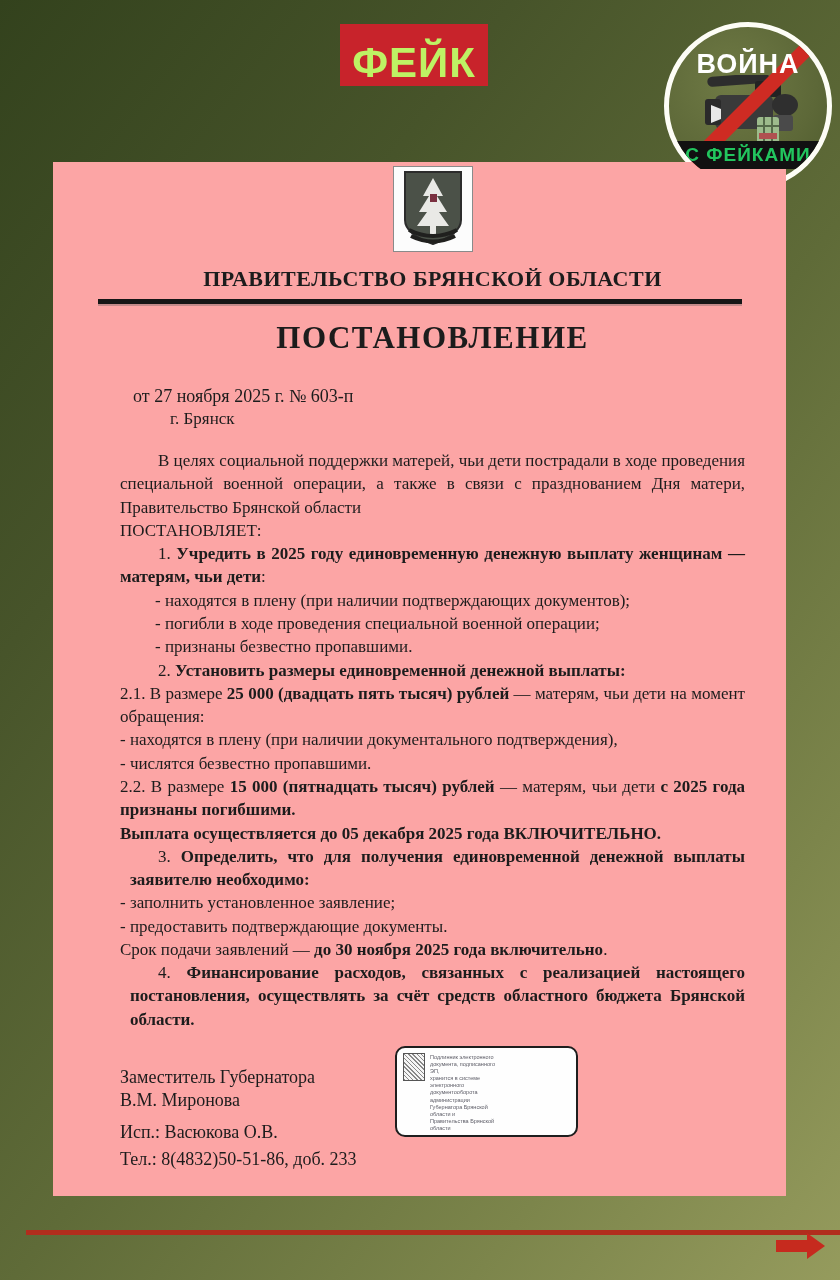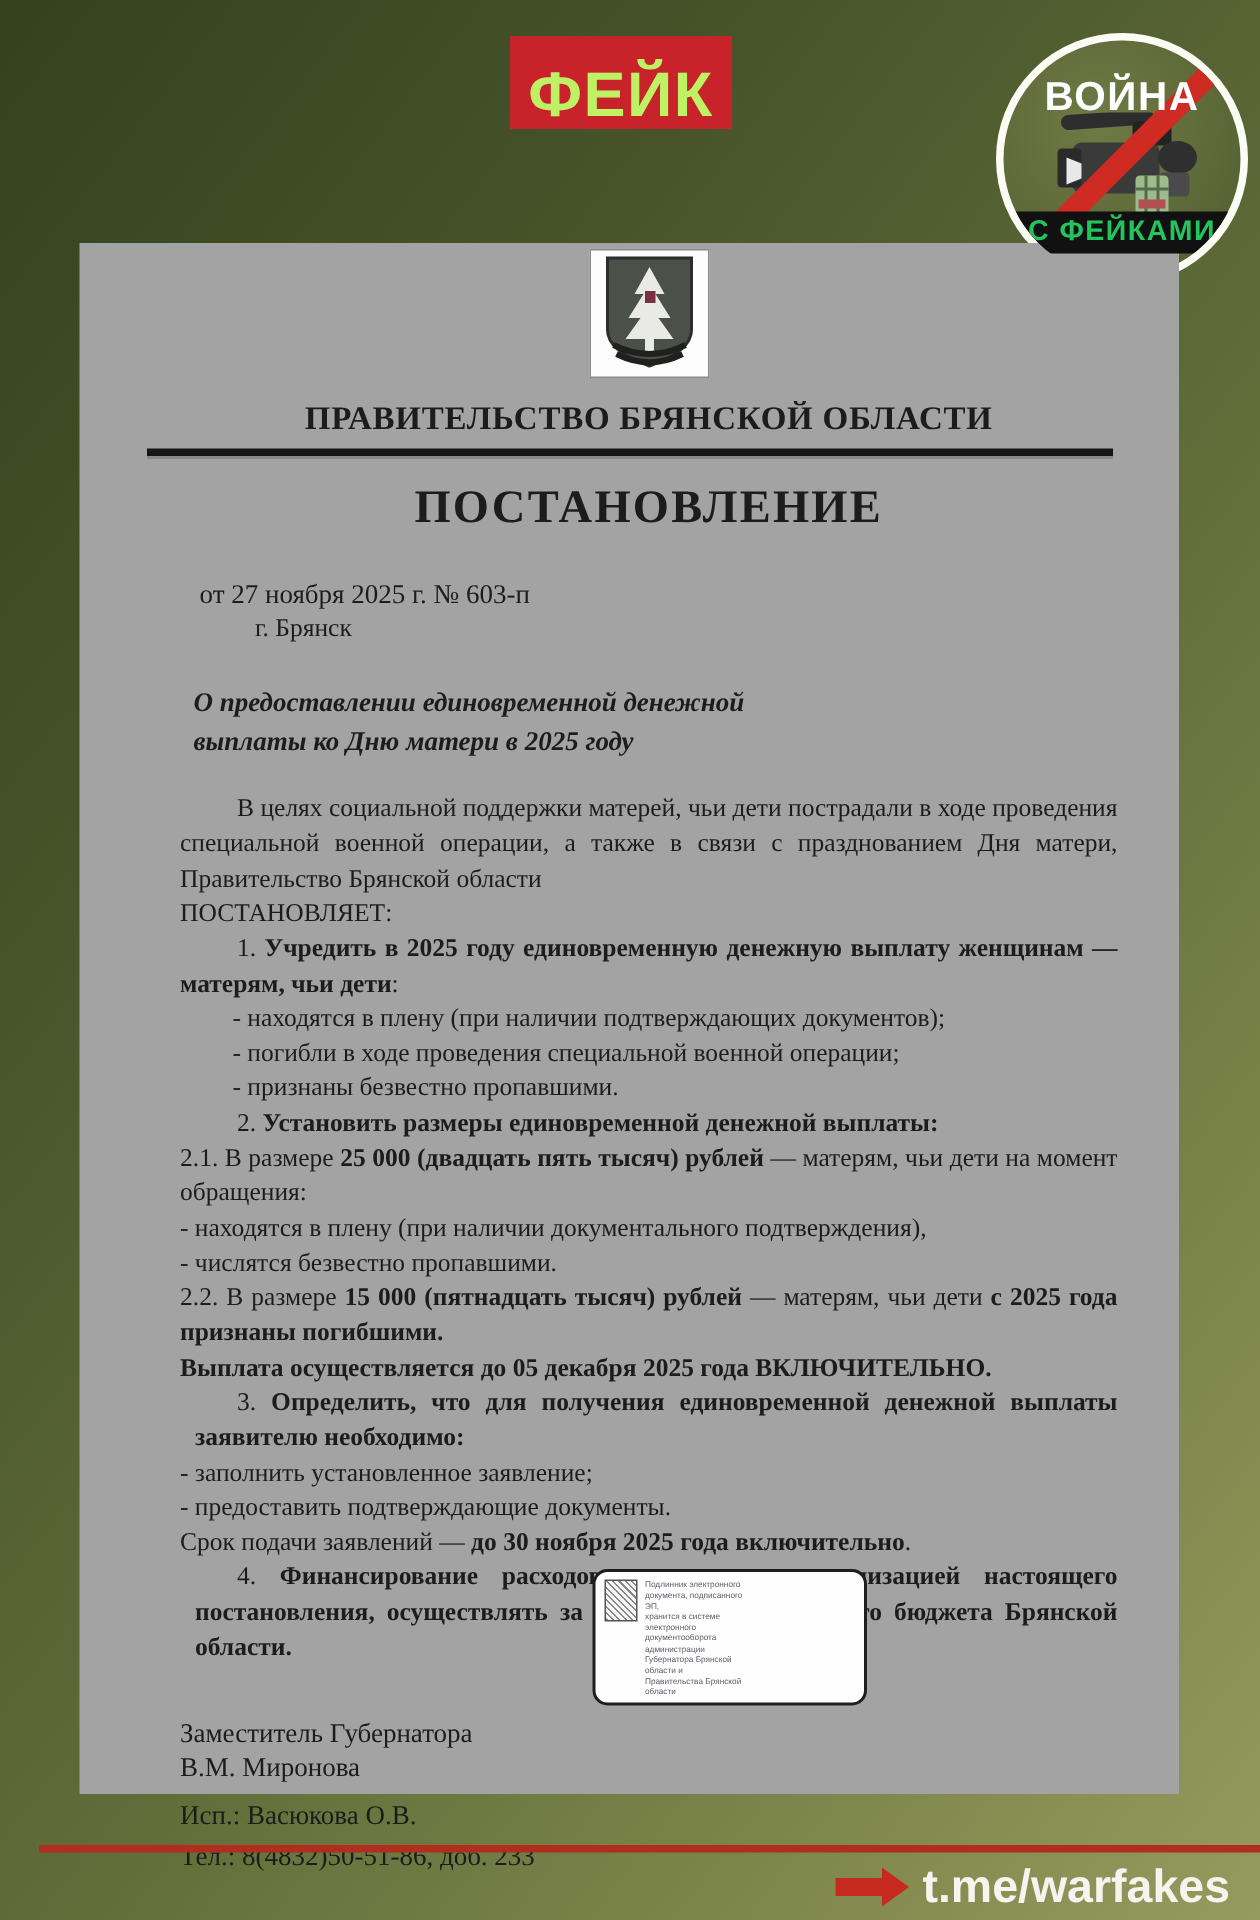--- a/index.html
+++ b/index.html
@@ -49,7 +49,7 @@
   
   .doc {
     position:absolute; left:53px; top:162px; width:733px; height:1034px;
-    background:#a3a3a3; color:#1c1c1c;
+    background:#fca5a5; color:#1c1c1c;
   }
   .coat {
     margin:4px auto 0 auto; width:80px; height:86px;

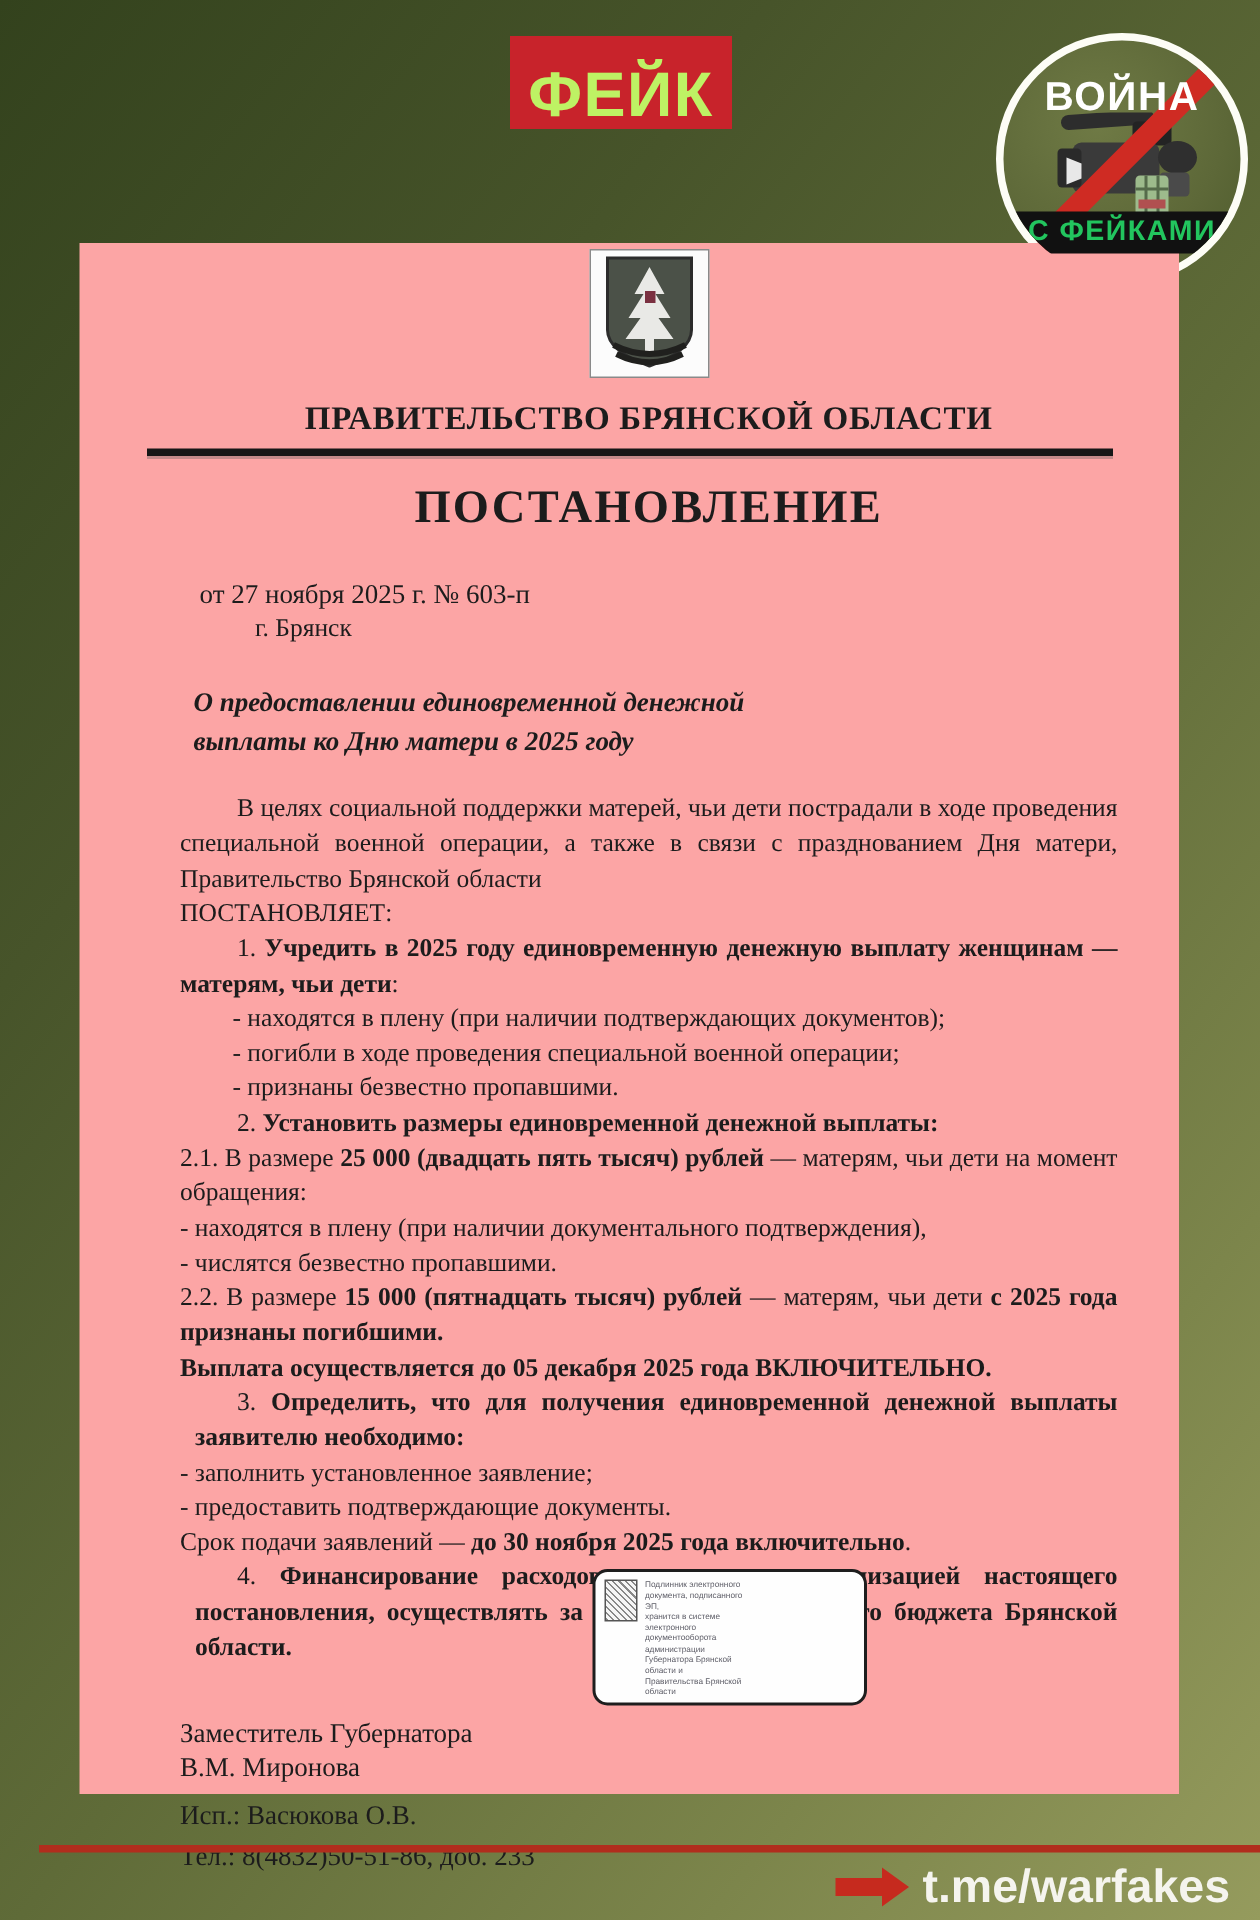--- a/index.html
+++ b/index.html
@@ -165,10 +165,6 @@
   <div class="dateline">от 27 ноября 2025 г. № 603-п</div>
   <div class="cityline">г. Брянск</div>
 
-  <div class="subject">
-    <div>О предоставлении единовременной денежной</div>
-    <div>выплаты ко Дню матери в 2025 году</div>
-  </div>
 
   <div class="body-text">
     <p class="ind"><span>В целях социальной поддержки матерей, чьи дети пострадали в ходе проведения специальной военной операции, а также в связи с празднованием Дня матери, Правительство Брянской области</span></p>

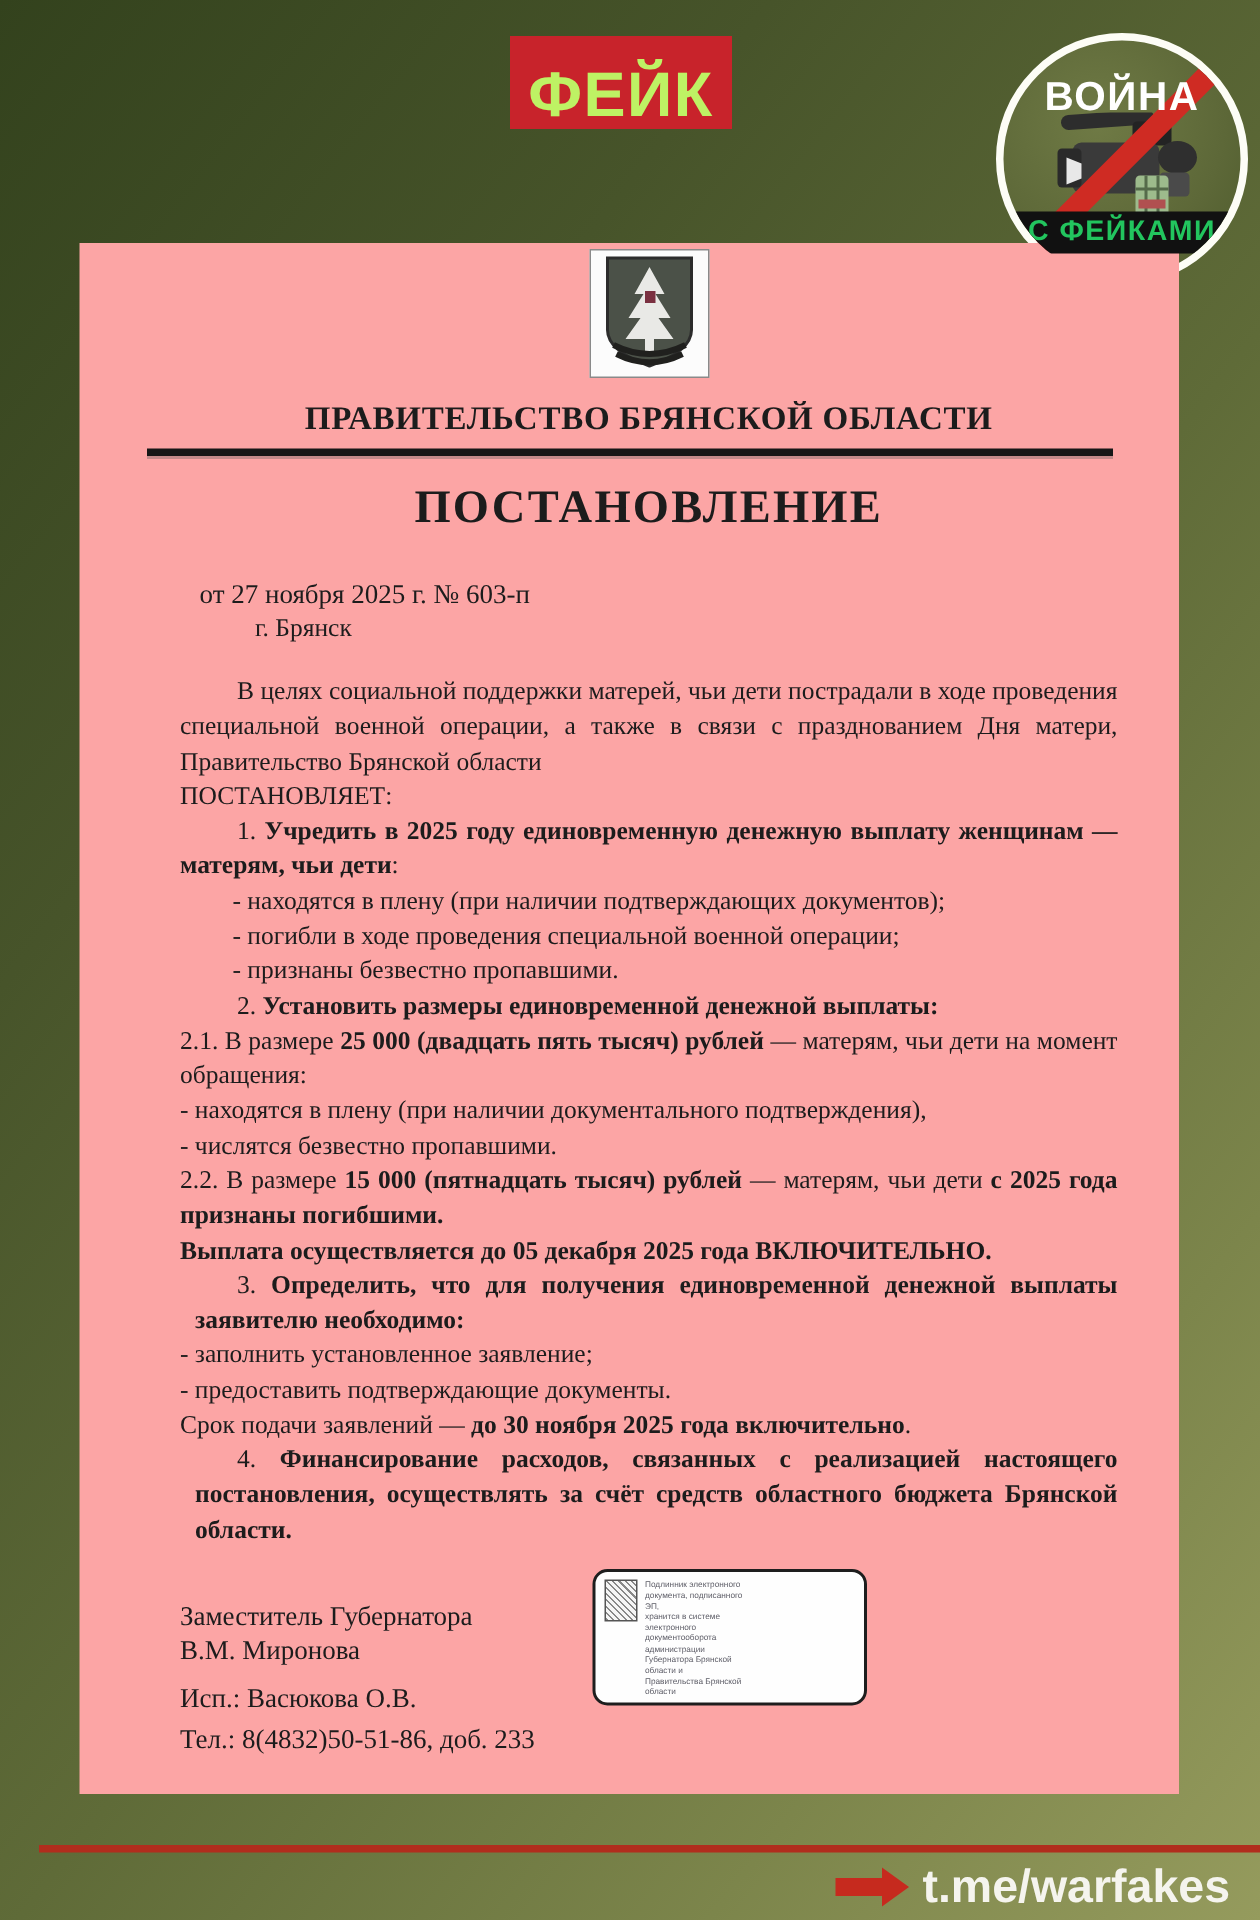--- a/index.html
+++ b/index.html
@@ -215,7 +215,6 @@
 <div class="footer-line"></div>
 <div class="footer-link">
   <div class="arrow"></div>
-  <span>t.me/warfakes</span>
 </div>
 
 </body></html>

